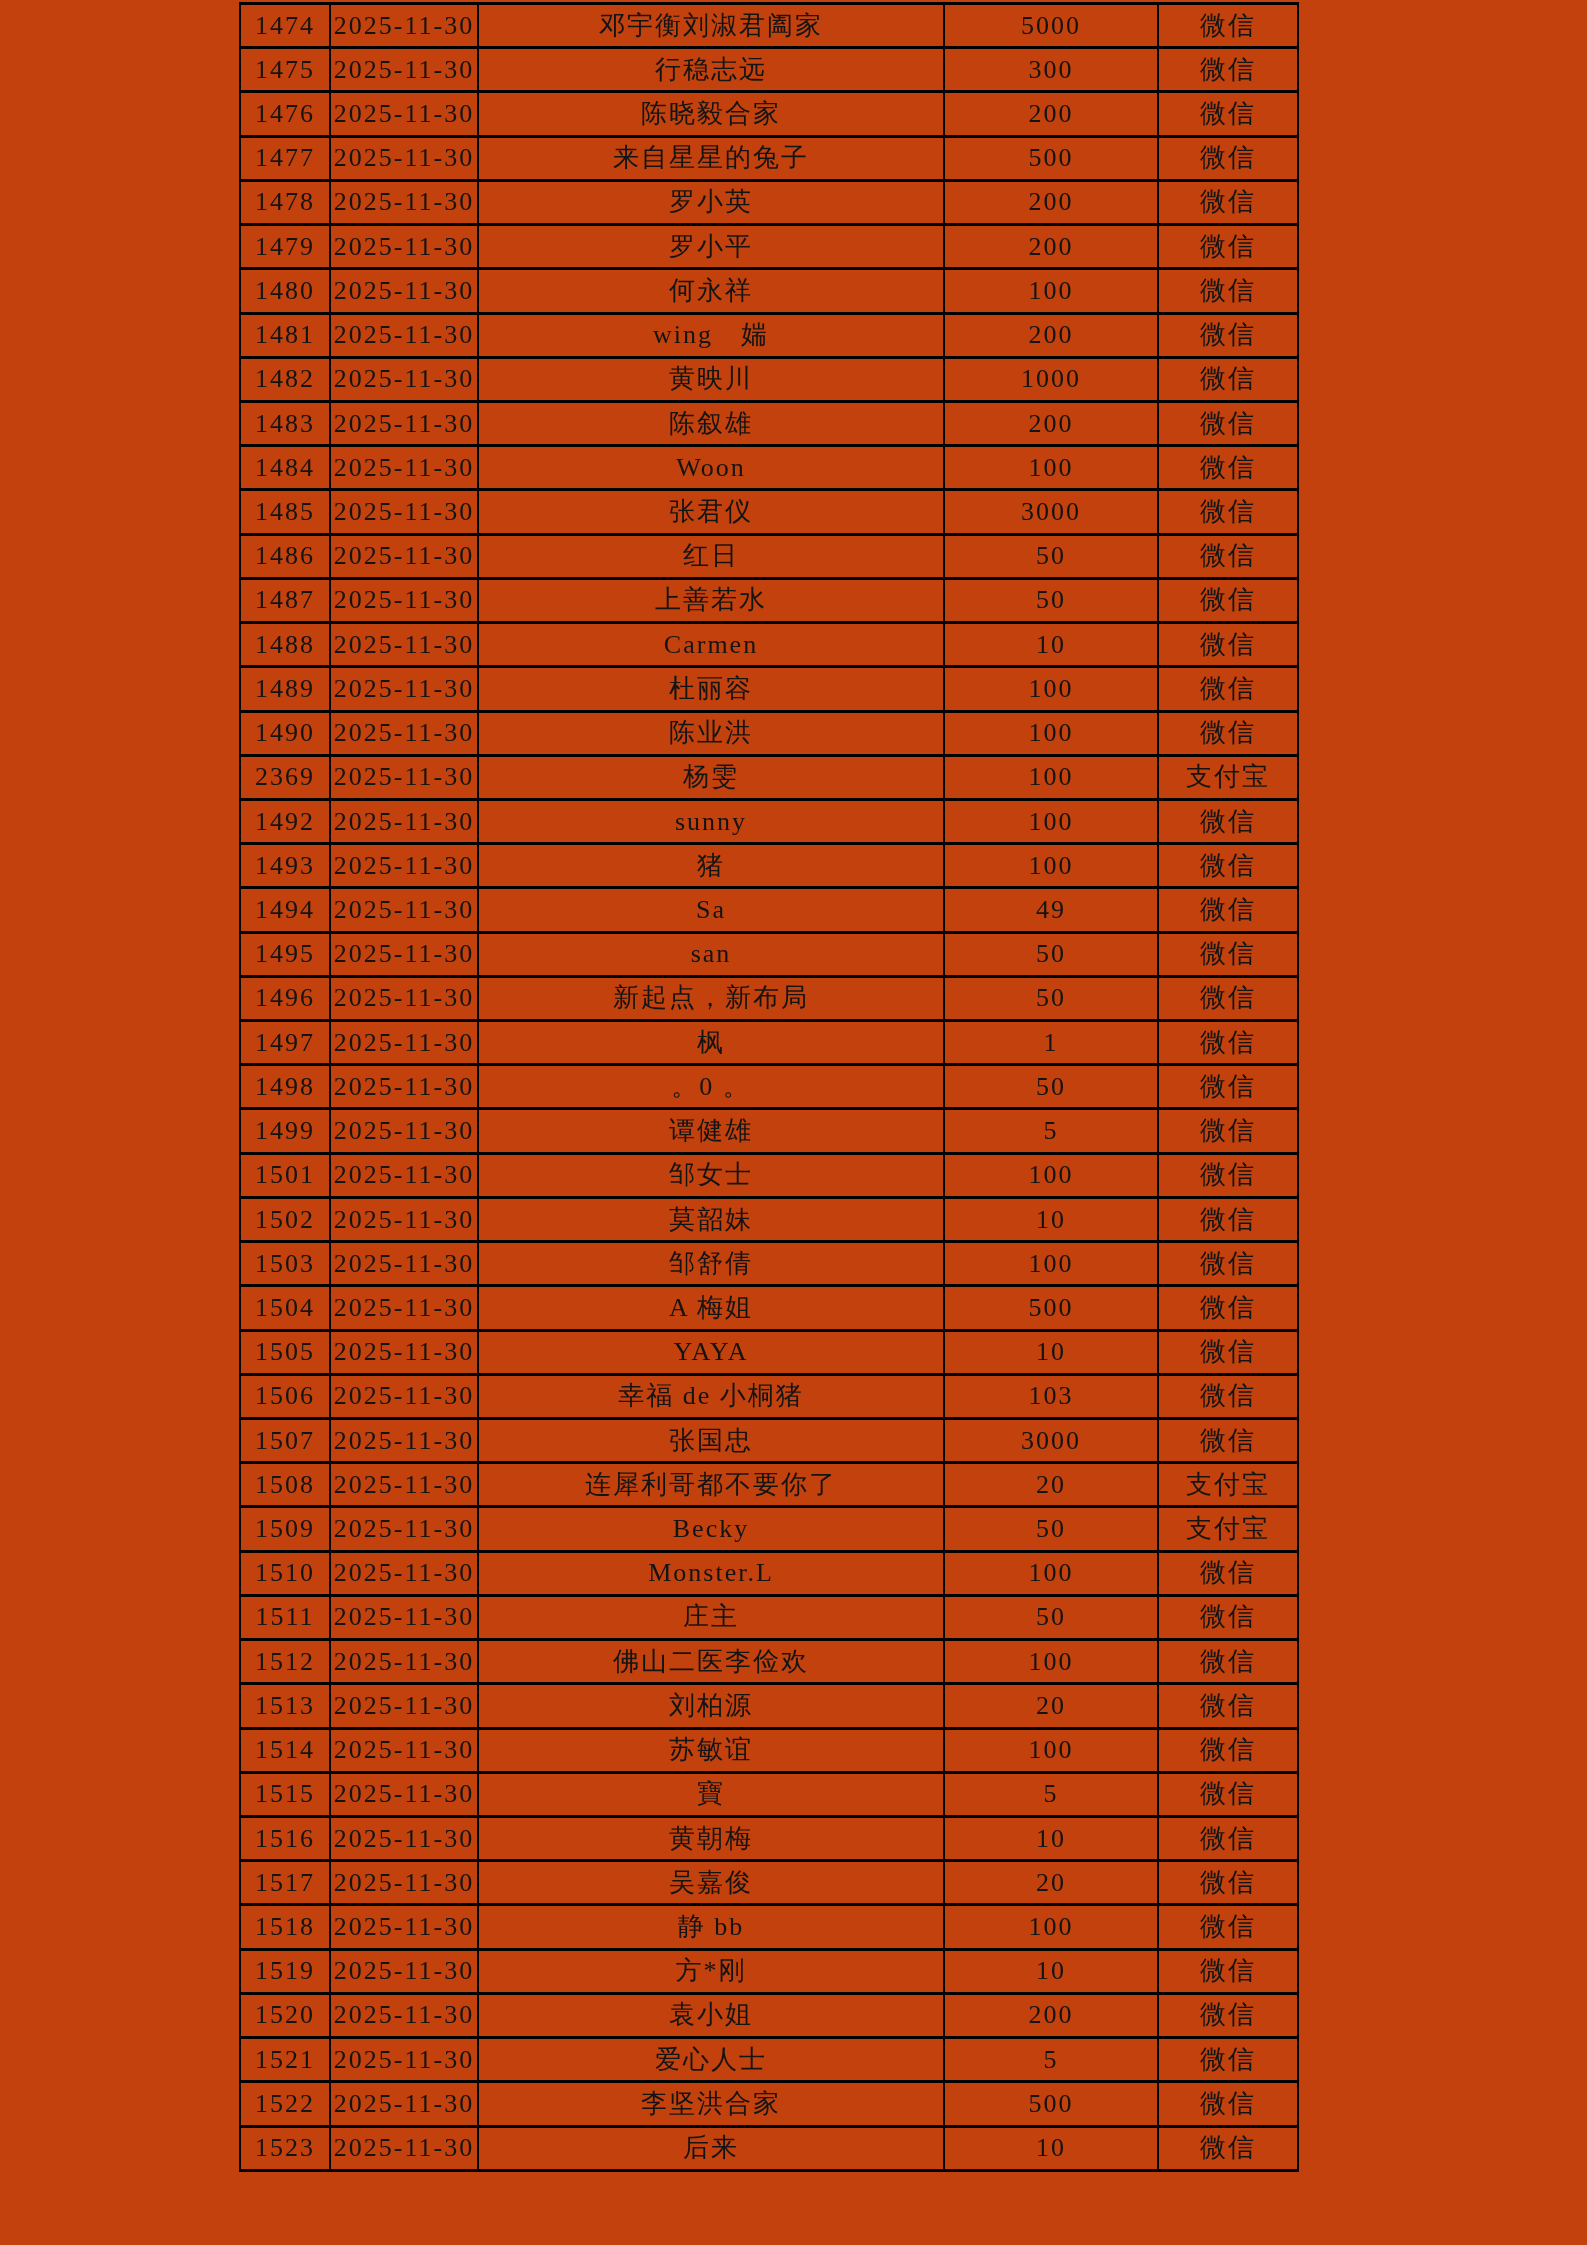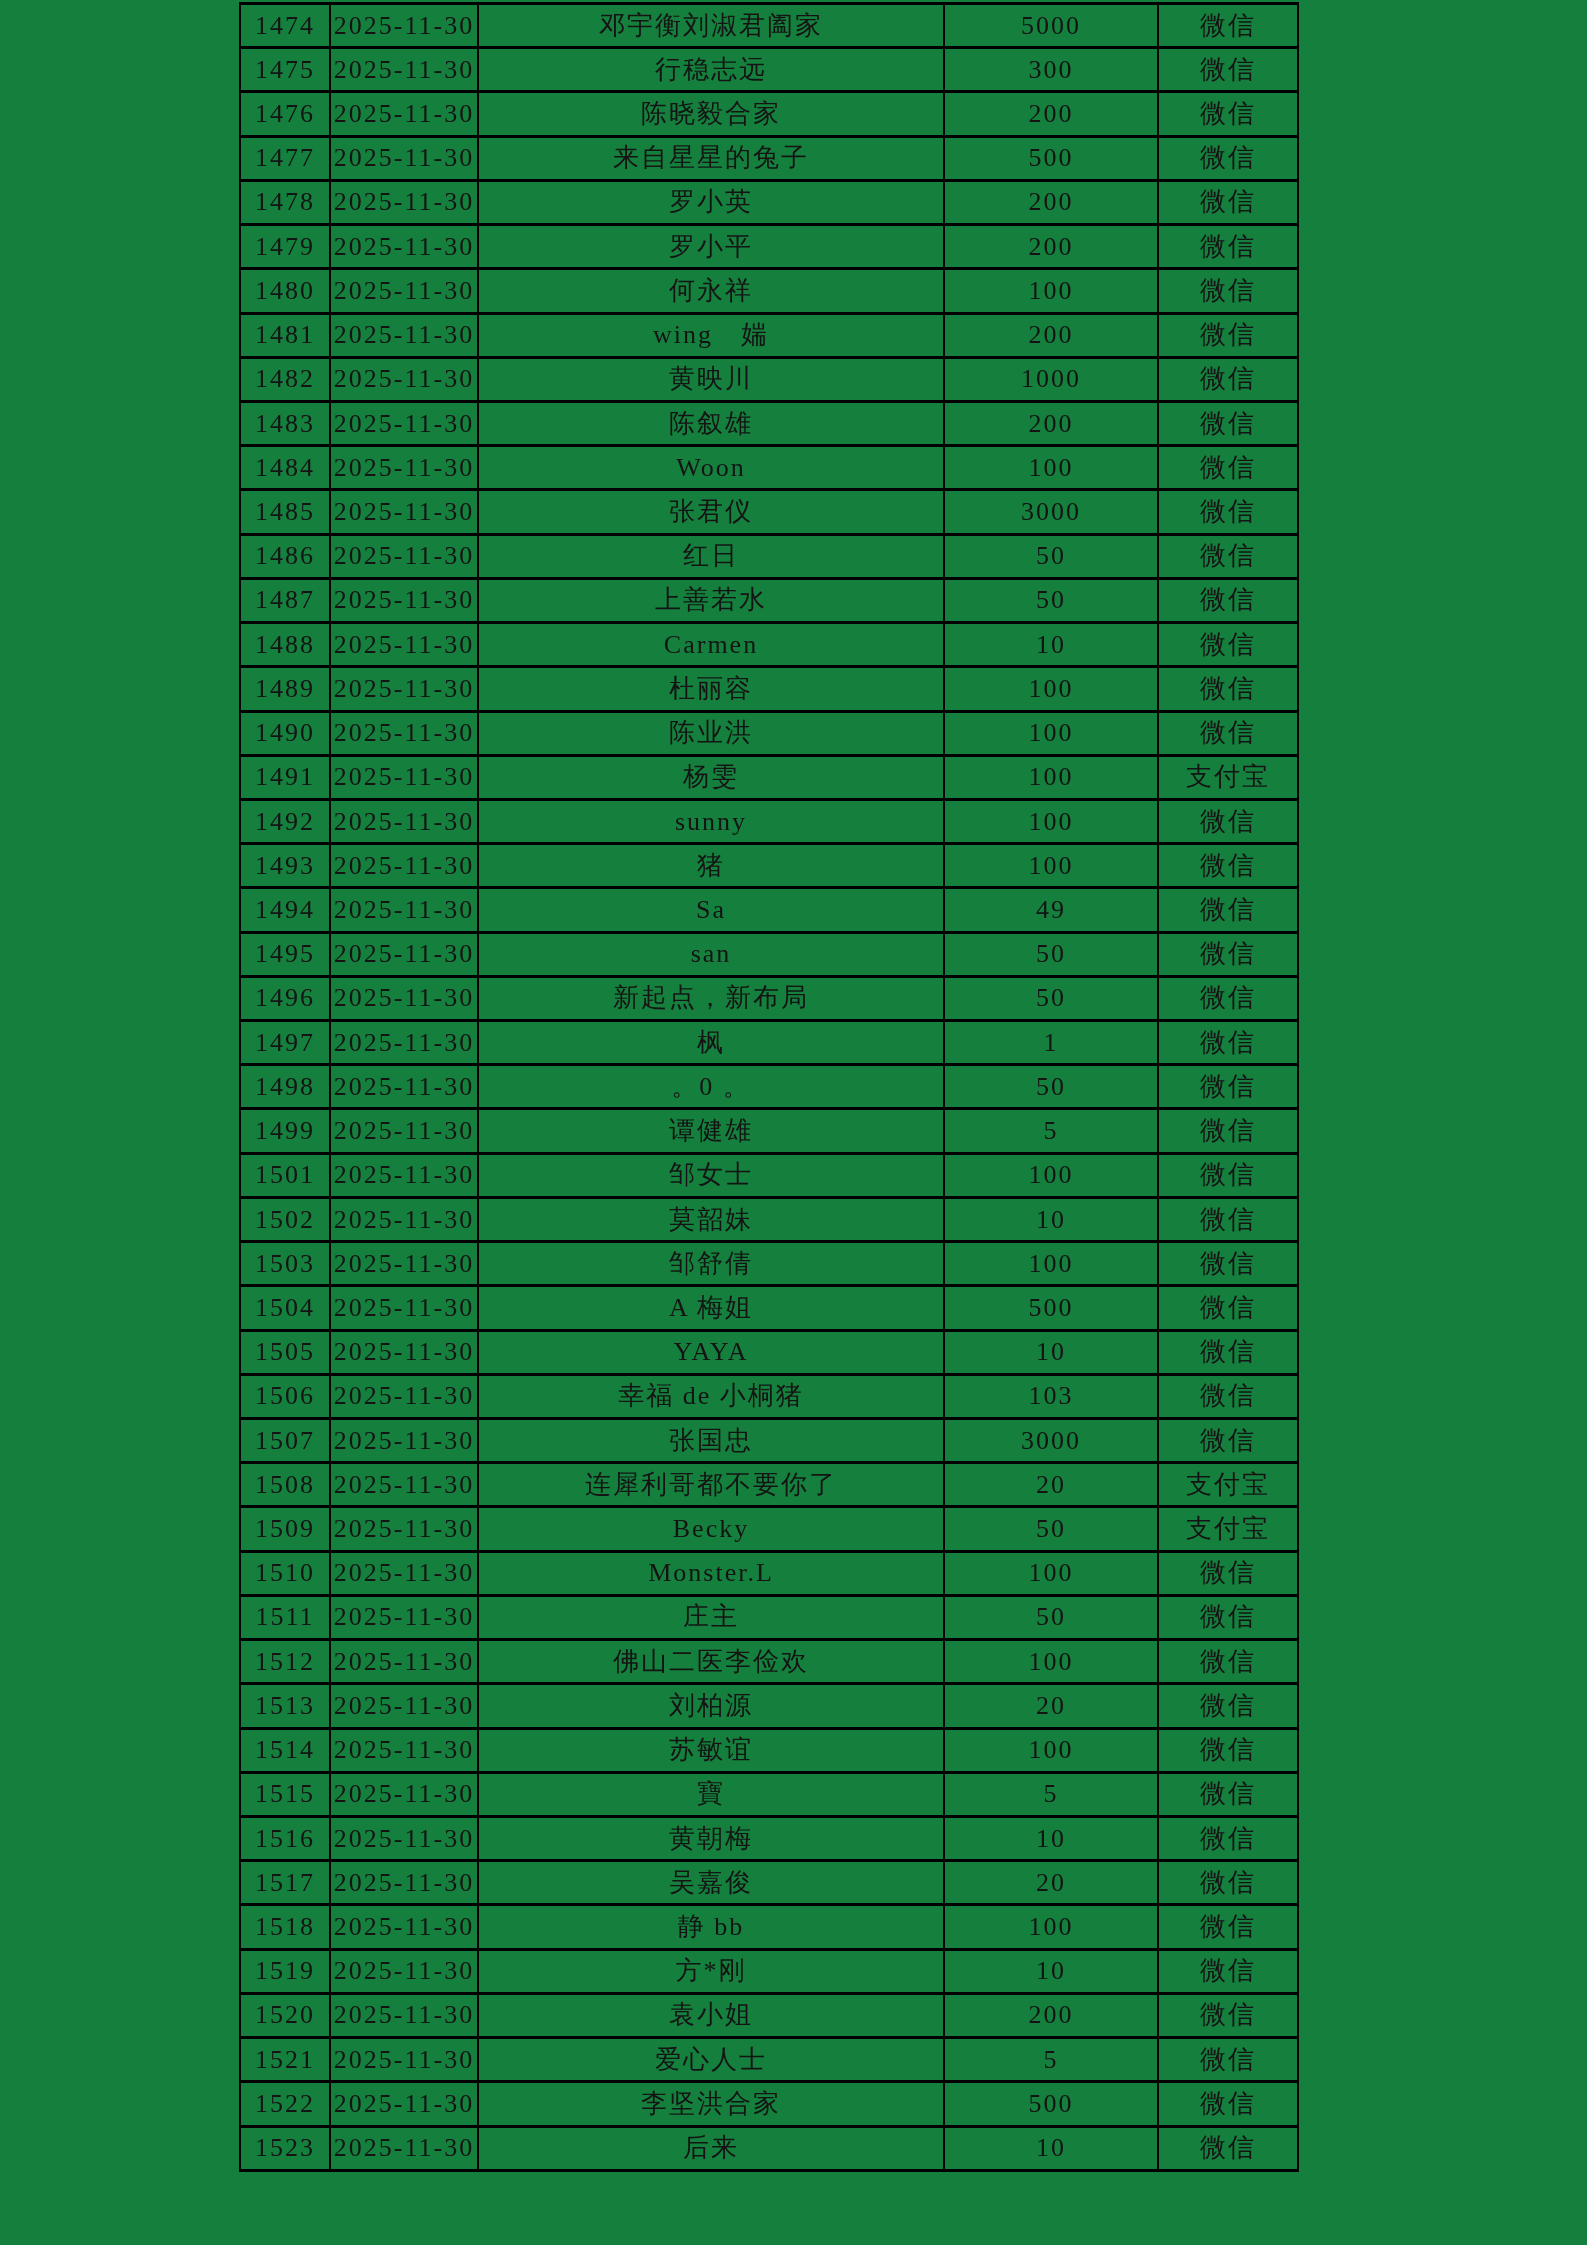--- a/index.html
+++ b/index.html
@@ -11,7 +11,7 @@
     position: relative;
     width: 1587px;
     height: 2245px;
-    background: #15803d;
+    background: #c2410c;
     font-family: "Liberation Serif", "DejaVu Serif", serif;
     color: #141414;
     overflow: hidden;

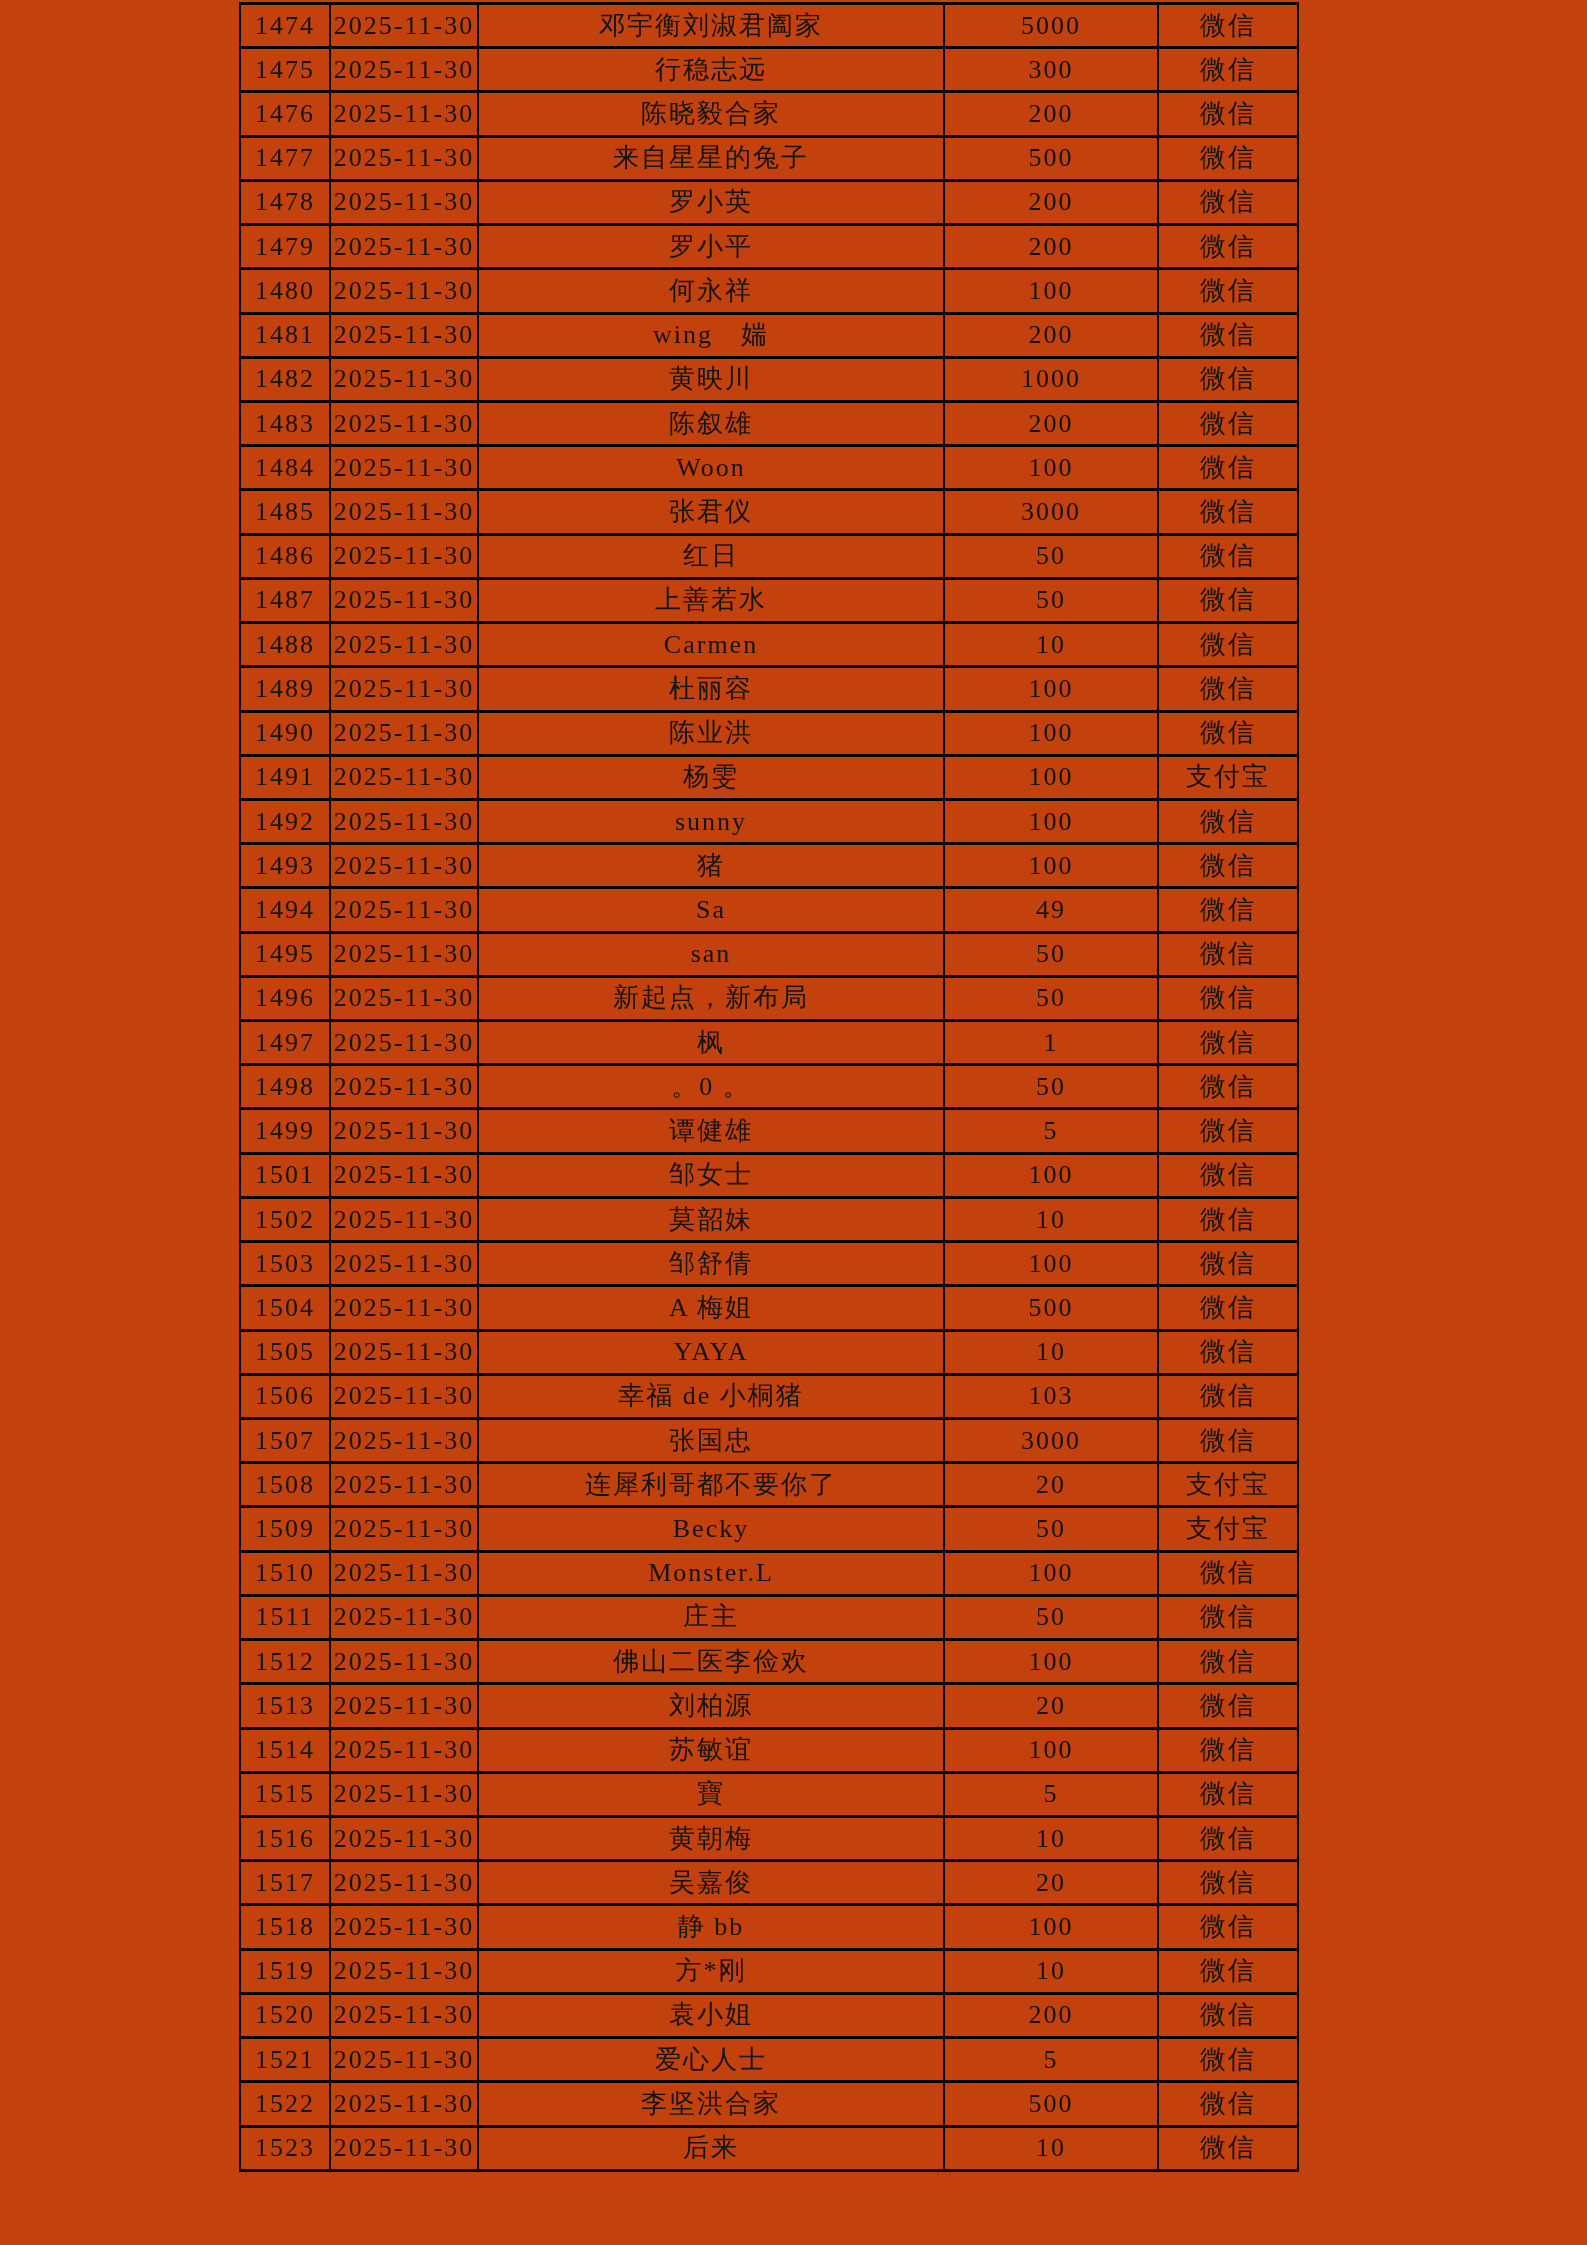--- a/index.html
+++ b/index.html
@@ -179,7 +179,7 @@
           <td class="col-method">微信</td>
         </tr>
         <tr>
-          <td class="col-id">1491</td>
+          <td class="col-id">2369</td>
           <td class="col-date">2025-11-30</td>
           <td class="col-name">杨雯</td>
           <td class="col-amount">100</td>

